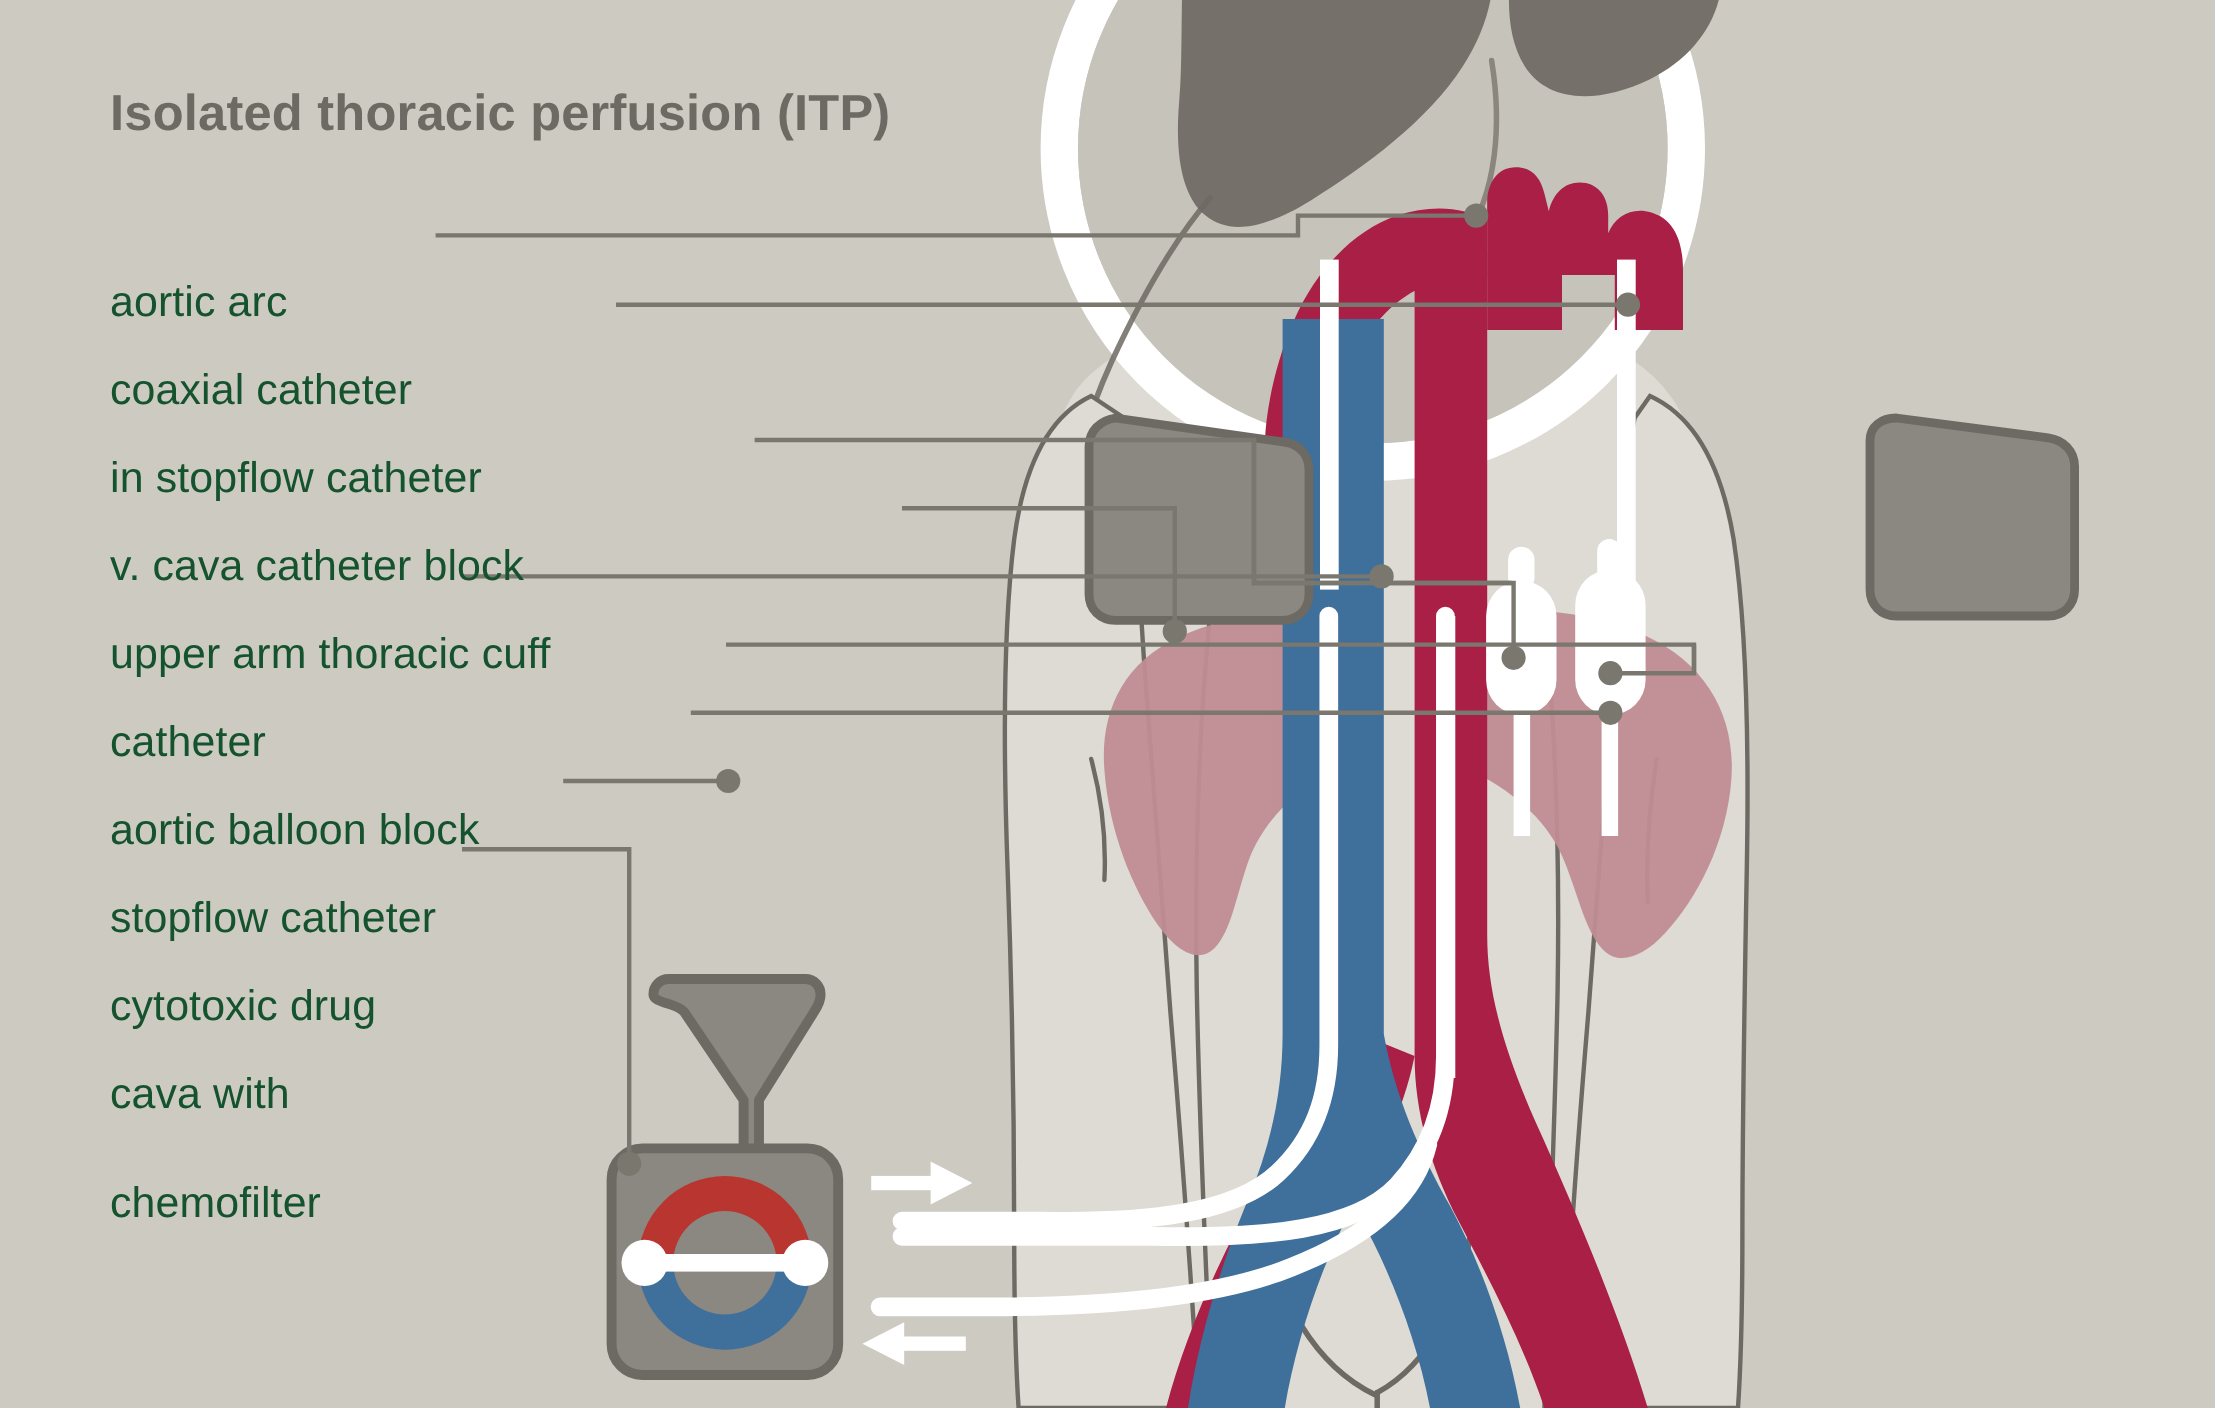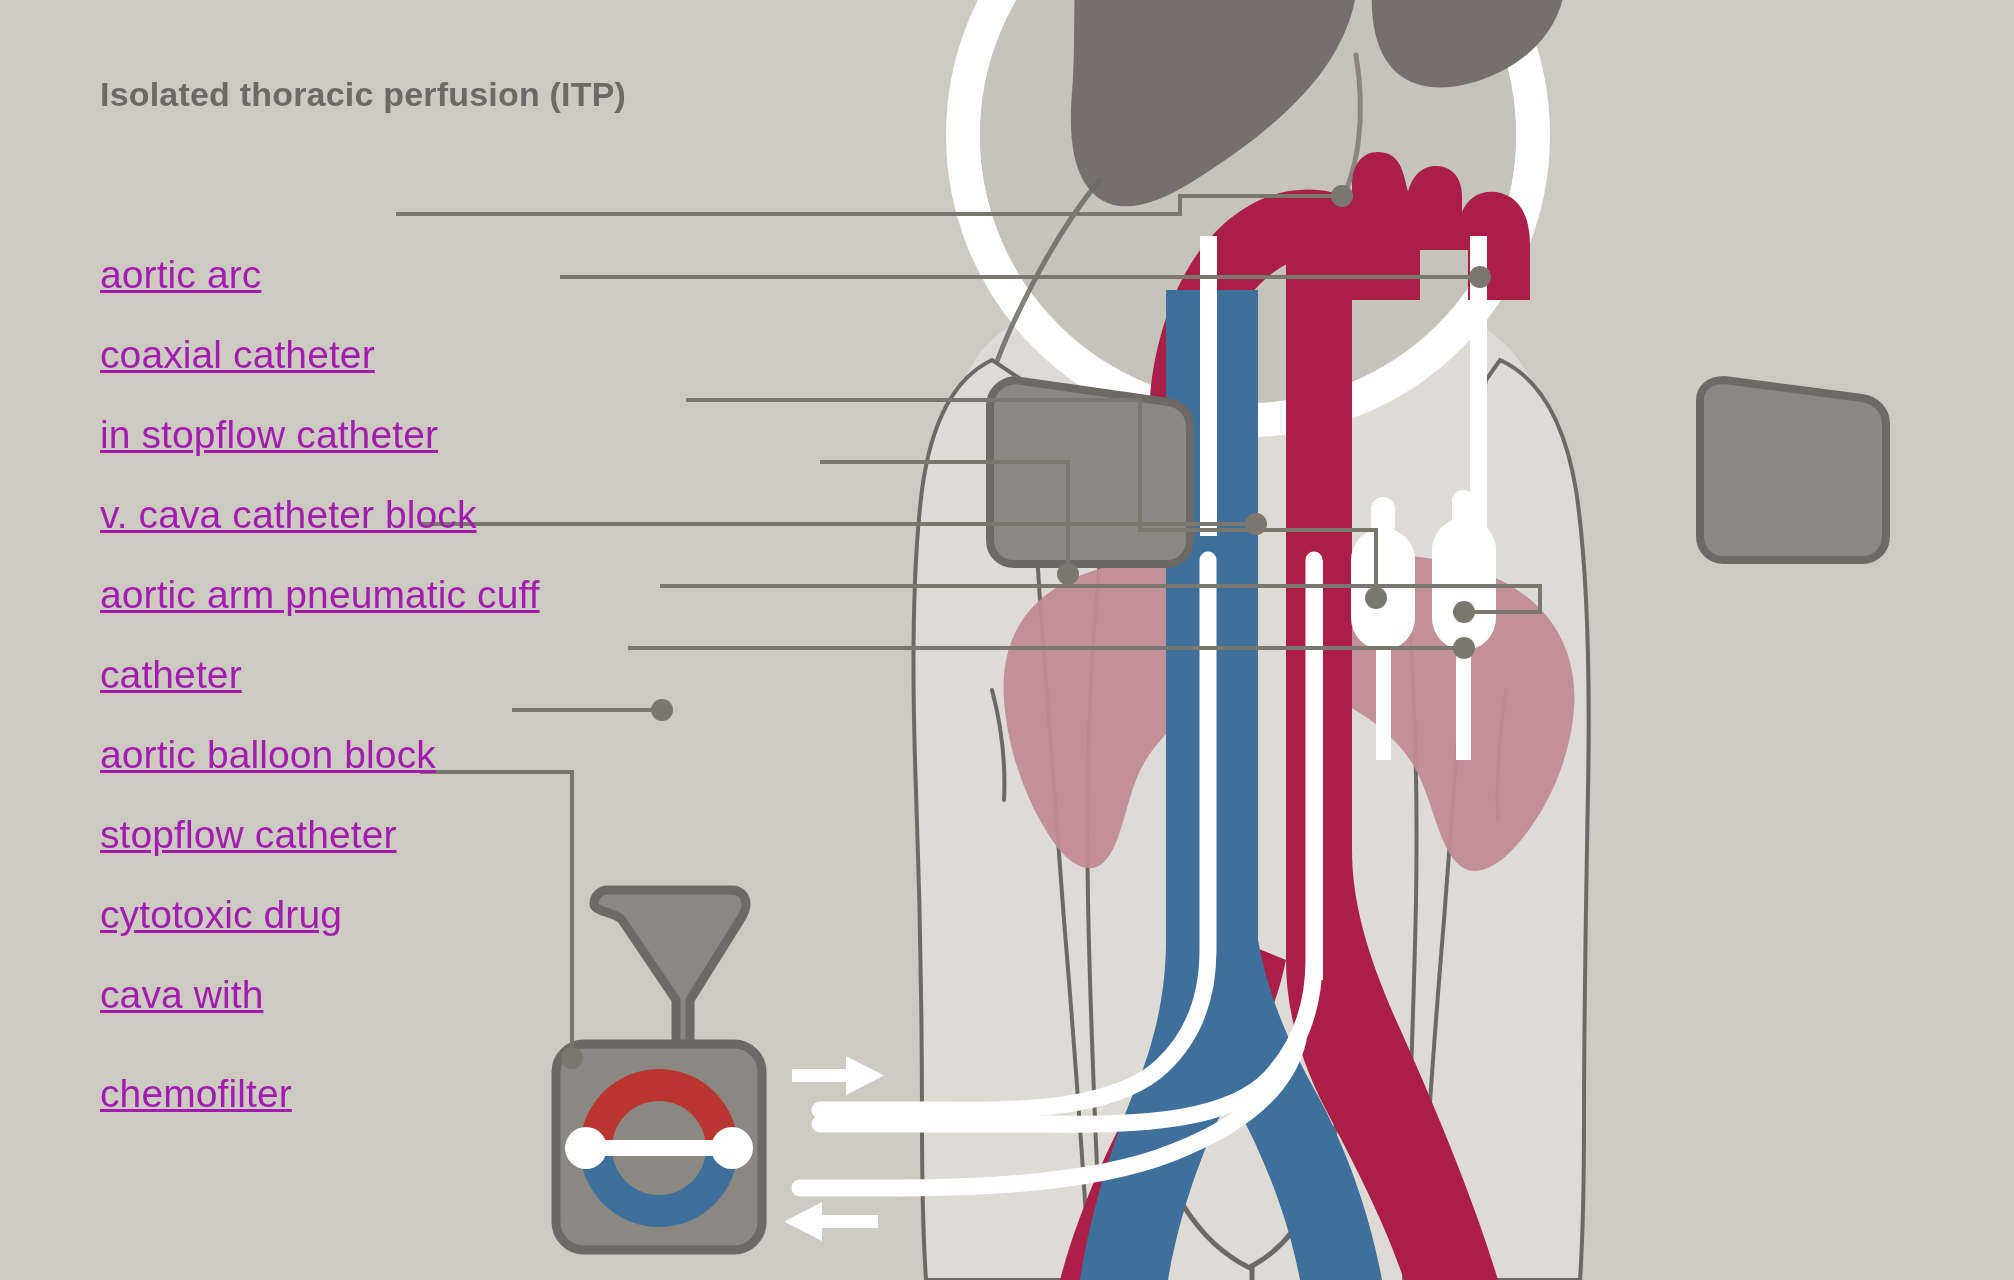--- a/index.html
+++ b/index.html
@@ -18,7 +18,7 @@
   .txt-layer{position:absolute;left:0;top:0;width:2014px;height:1280px;pointer-events:none;}
   .title{
     position:absolute;left:100px;top:75px;
-    font-size:34px;font-weight:bold;color:#6d6a63;
+    font-size:46px;font-weight:bold;color:#6d6a63;
     letter-spacing:.2px;white-space:nowrap;
   }
   .lbl{

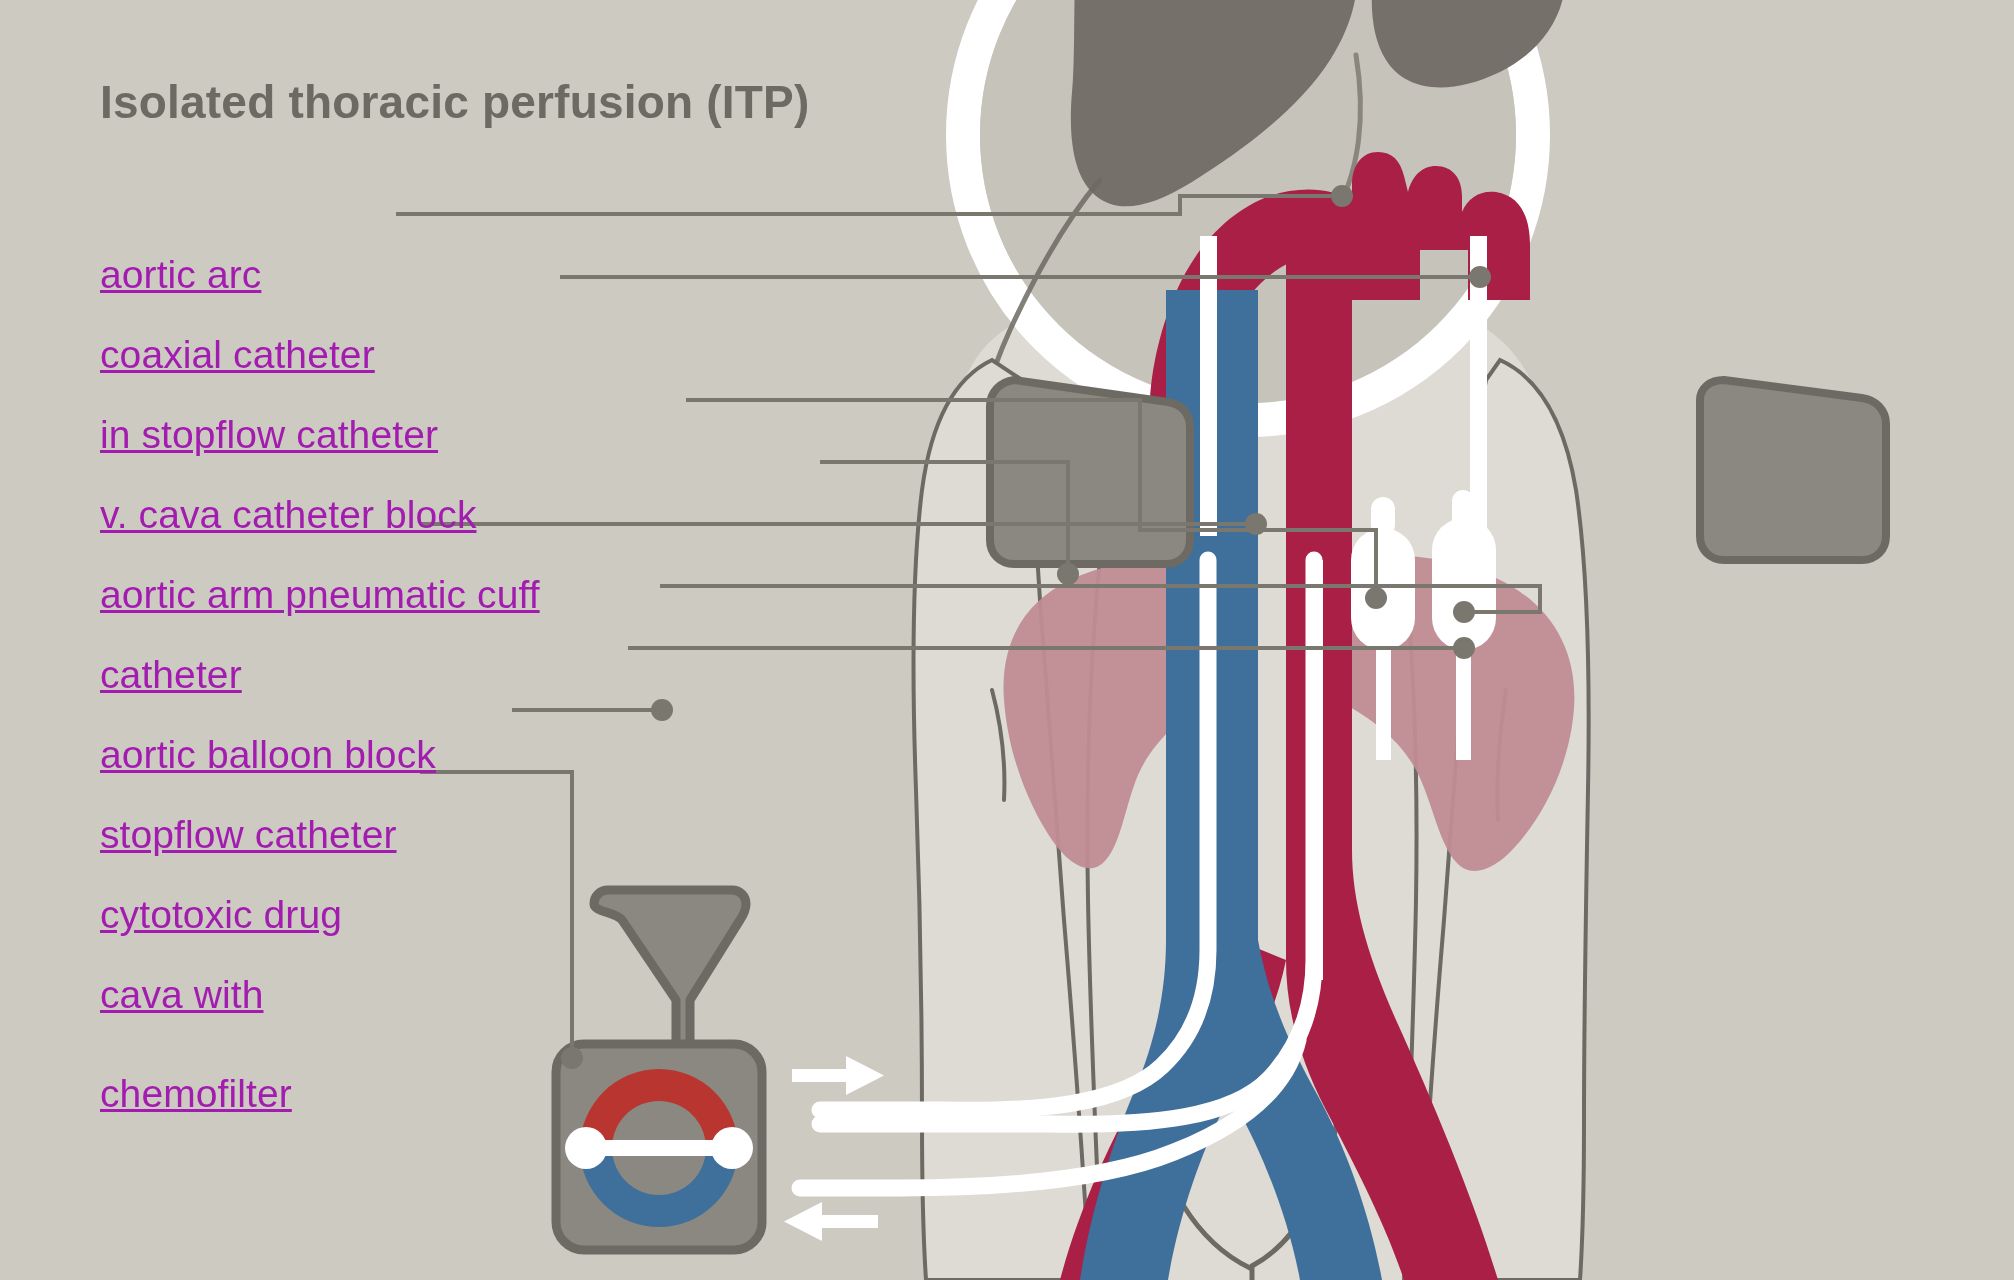--- a/index.html
+++ b/index.html
@@ -23,10 +23,9 @@
   }
   .lbl{
     position:absolute;
-    font-size:39px;color:#a21caf;
+    font-size:39px;color:#14532d;
     white-space:nowrap;line-height:1;
     letter-spacing:.1px;
-    text-decoration:underline;
   }
 </style>
 </head>

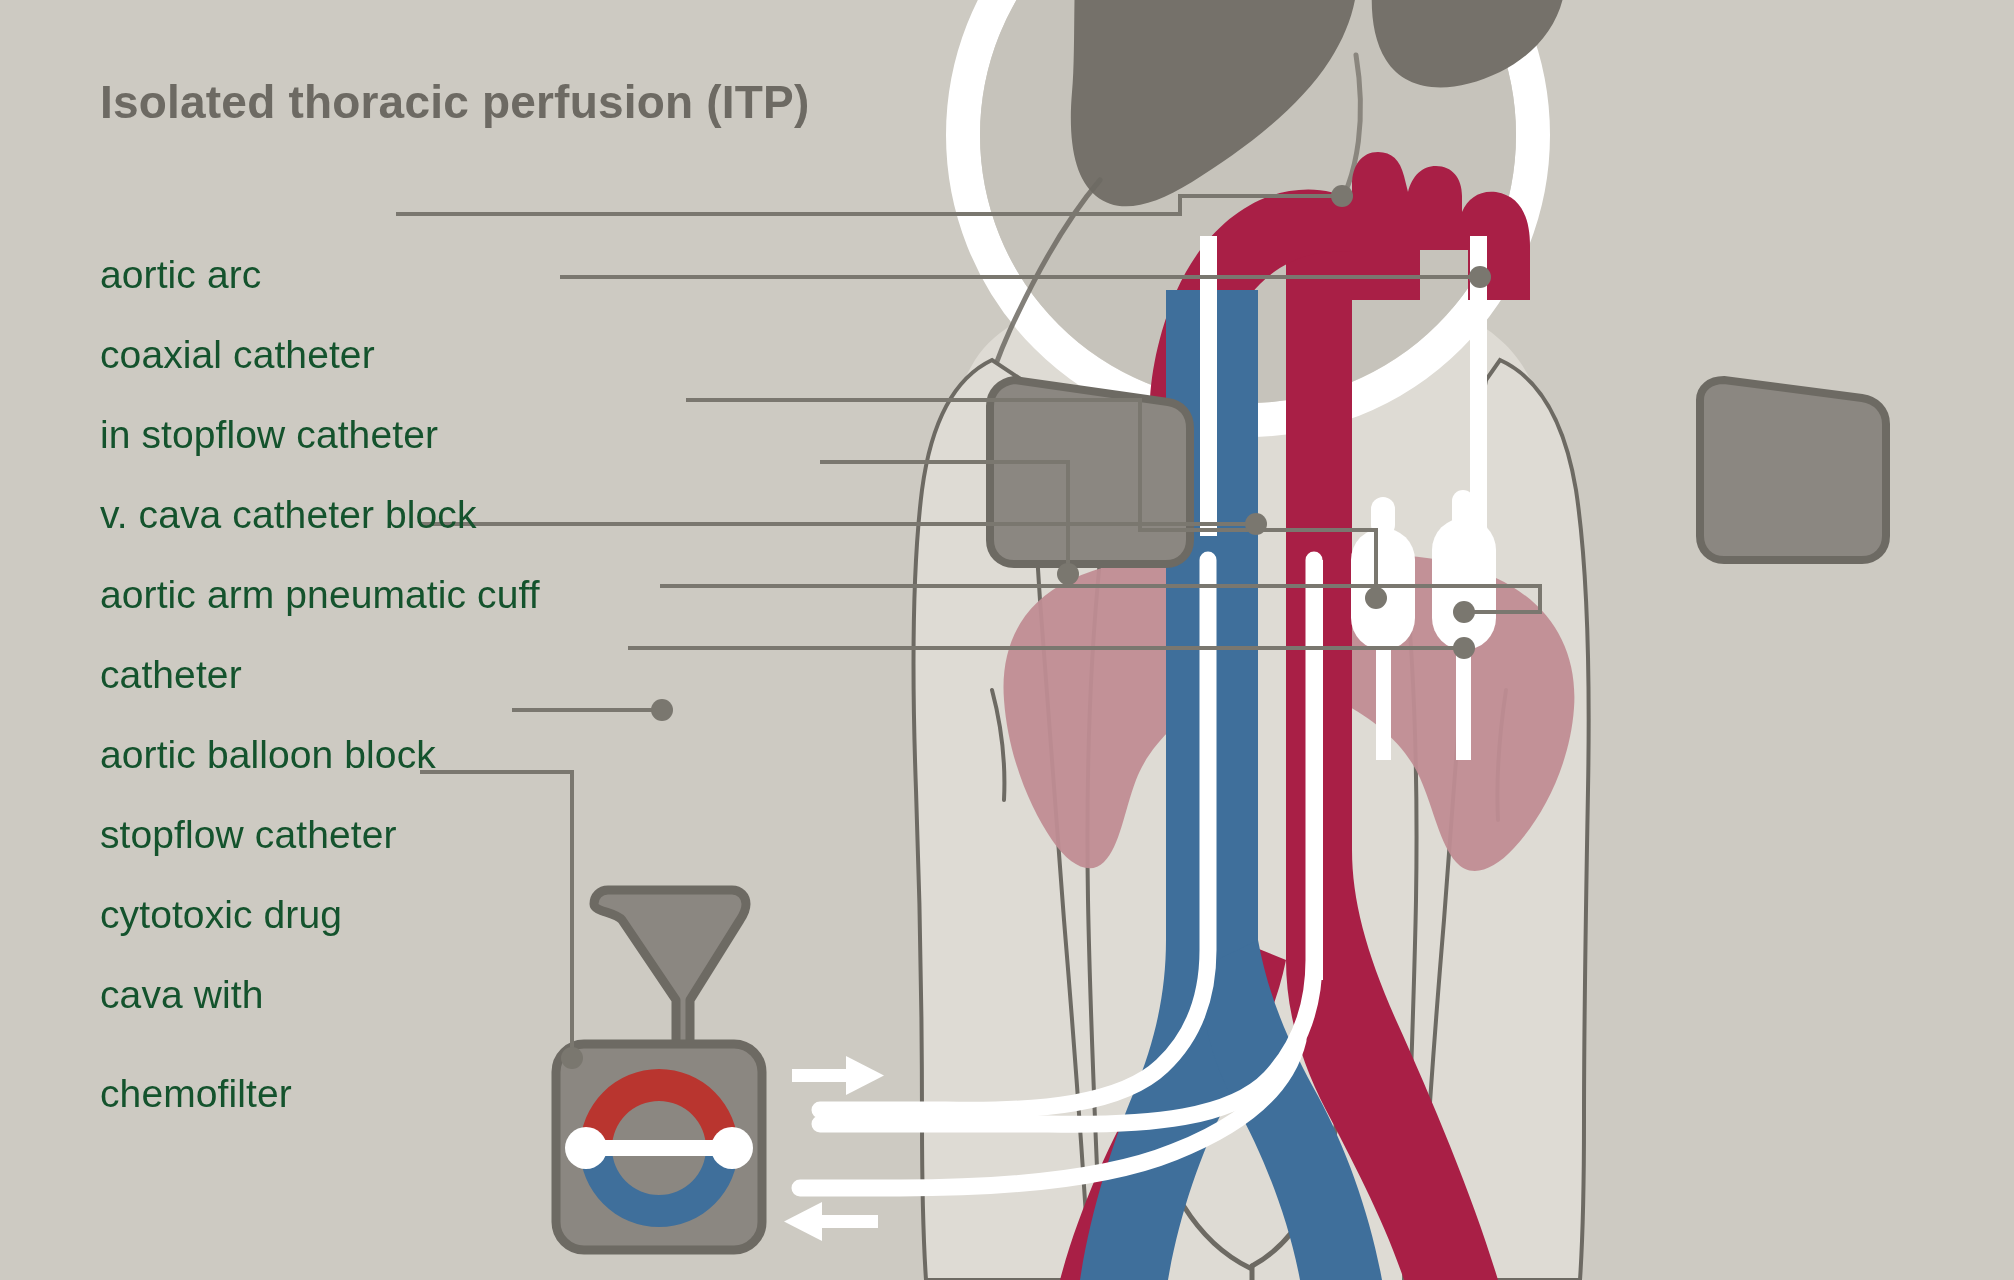--- a/index.html
+++ b/index.html
@@ -347,7 +347,7 @@
   <div class="lbl" style="left:100px;top:335px">coaxial catheter</div>
   <div class="lbl" style="left:100px;top:415px">in stopflow catheter</div>
   <div class="lbl" style="left:100px;top:495px">v. cava catheter block</div>
-  <div class="lbl" style="left:100px;top:575px">aortic arm pneumatic cuff</div>
+  <div class="lbl" style="left:100px;top:575px">upper arm thoracic cuff</div>
   <div class="lbl" style="left:100px;top:655px">catheter</div>
   <div class="lbl" style="left:100px;top:735px">aortic balloon block</div>
   <div class="lbl" style="left:100px;top:815px">stopflow catheter</div>

